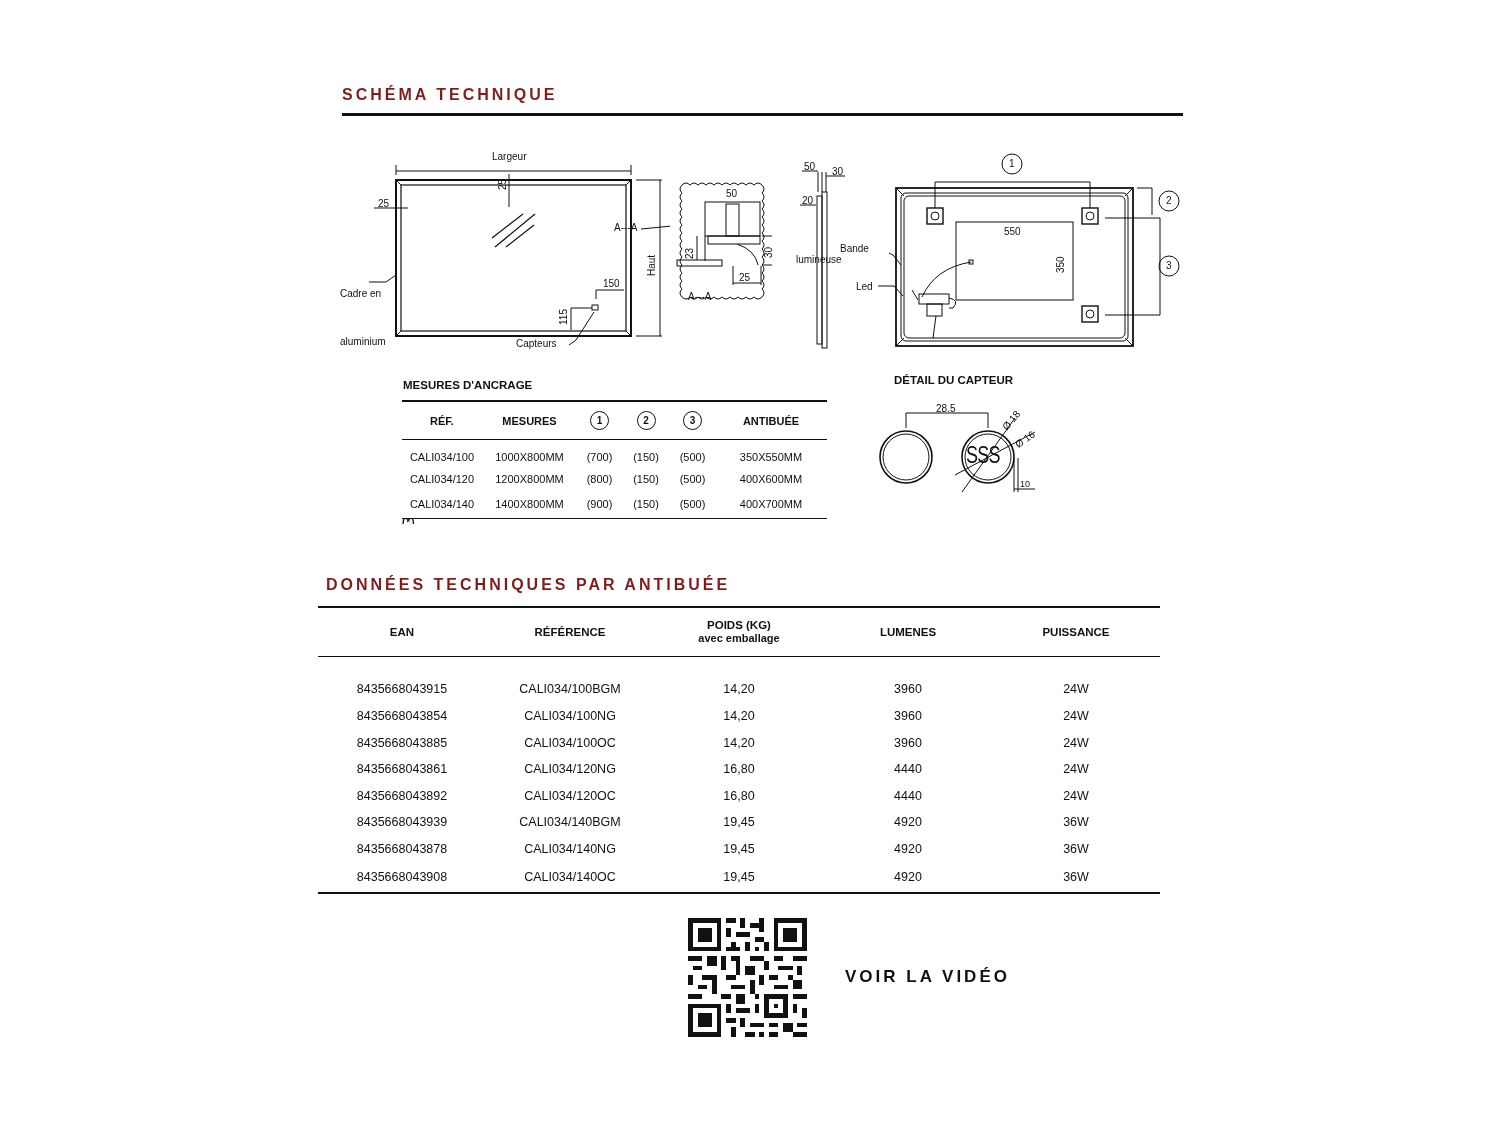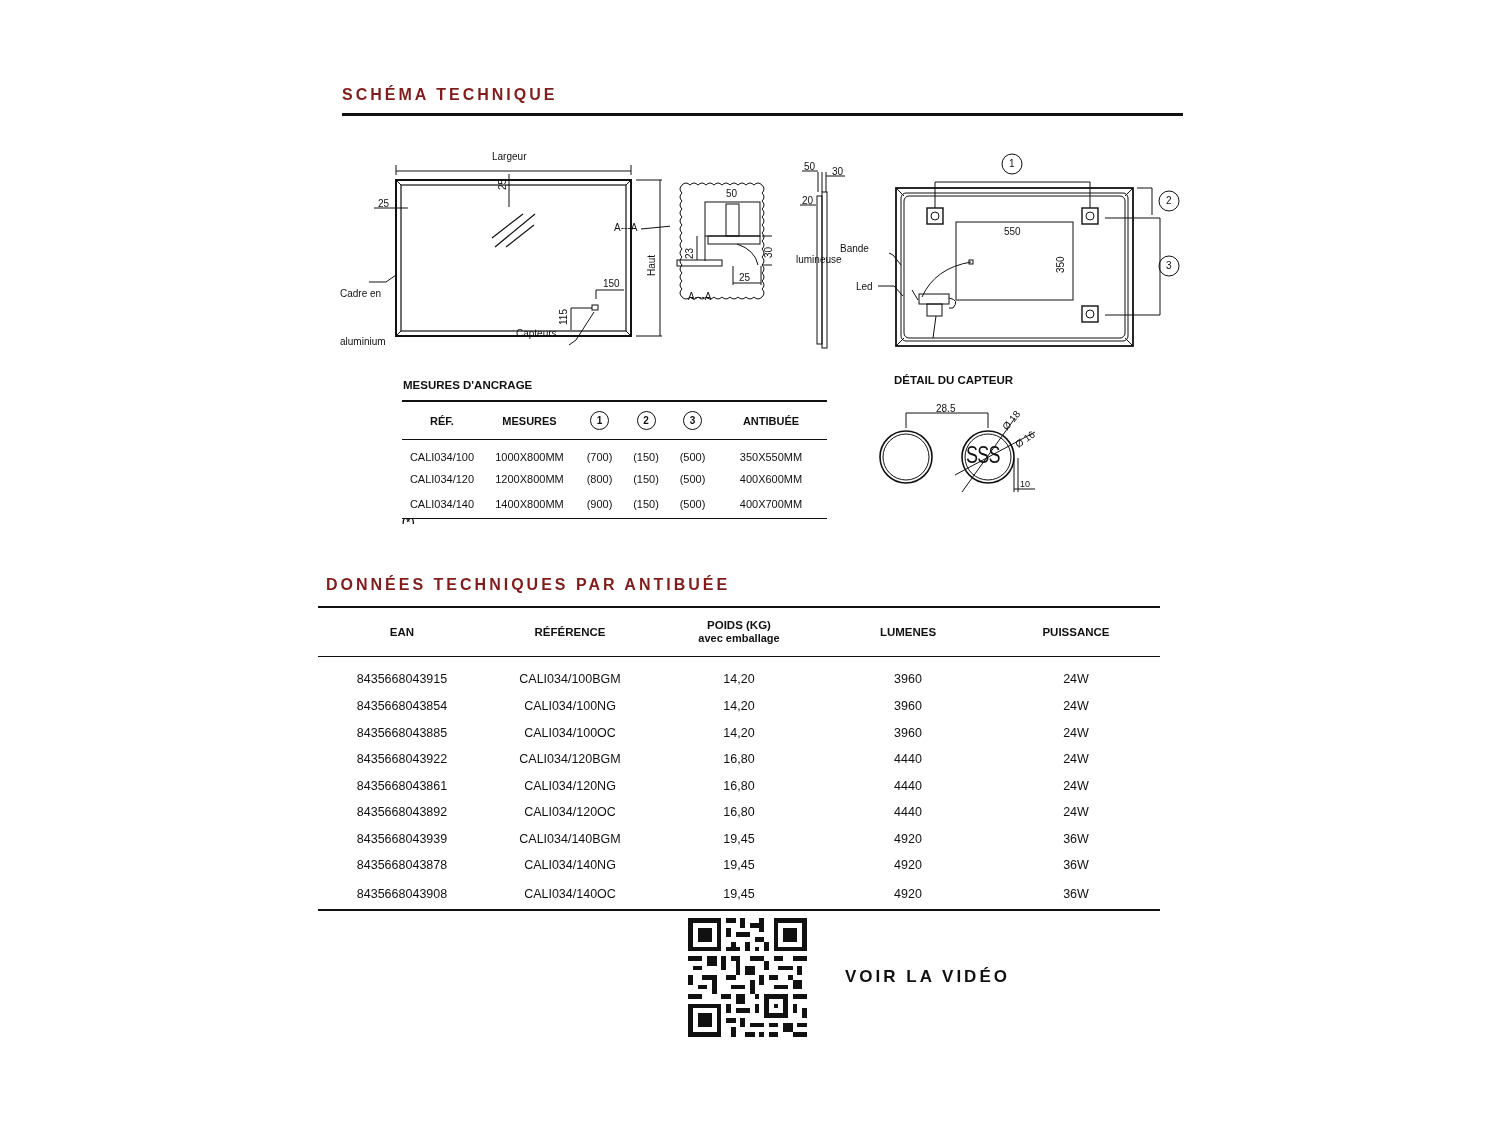--- a/index.html
+++ b/index.html
@@ -98,7 +98,7 @@
 <div class="abs lbl" style="left:558px; top:325px; transform:rotate(-90deg); transform-origin:left top;">115</div>
 <div class="abs lbl" style="left:340px; top:288px;">Cadre en</div>
 <div class="abs lbl" style="left:340px; top:299px;margin-top:37px;">aluminium</div>
-<div class="abs lbl" style="left:516px; top:328px;">Capteurs</div>
+<div class="abs lbl" style="left:516px; top:338px;">Capteurs</div>
 
 <svg class="abs" style="left:672px; top:180px;" width="100" height="130" viewBox="672 180 100 130">
   <g stroke="#111" fill="none" stroke-width="1">

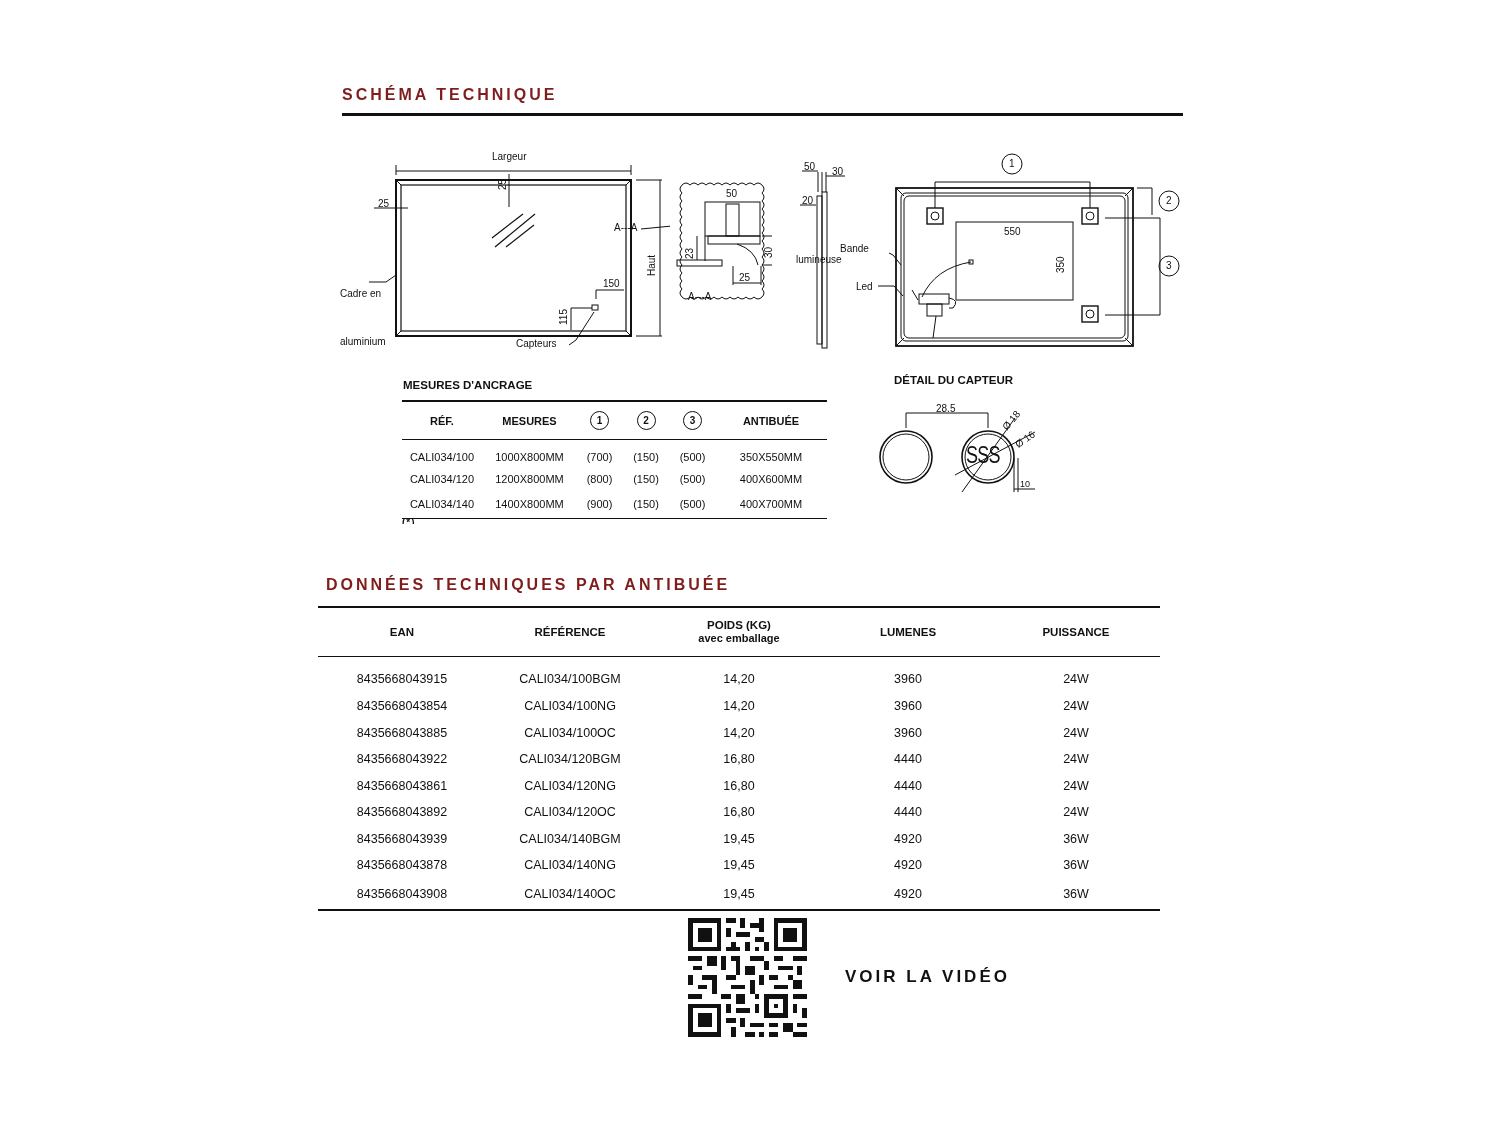--- a/index.html
+++ b/index.html
@@ -23,7 +23,7 @@
   .data-table th { font-weight:700; font-size:11.5px; height:48px; text-align:center; padding:0; line-height:13px; }
   .data-table th .sub { font-weight:700; font-size:11.5px; display:block; }
   .data-table td { text-align:center; height:26.5px; padding:0; }
-  .data-table tbody tr:first-child td { padding-top:8px; height:28px; }
+  .data-table tbody tr:first-child td { padding-top:18px; height:28px; }
   .data-table tbody tr:last-child td { height:30px; }
   .data-table tbody { border-bottom:2.5px solid #111; }
   .footnote-clip { position:absolute; left:402px; top:519px; width:300px; height:5px; overflow:hidden; }

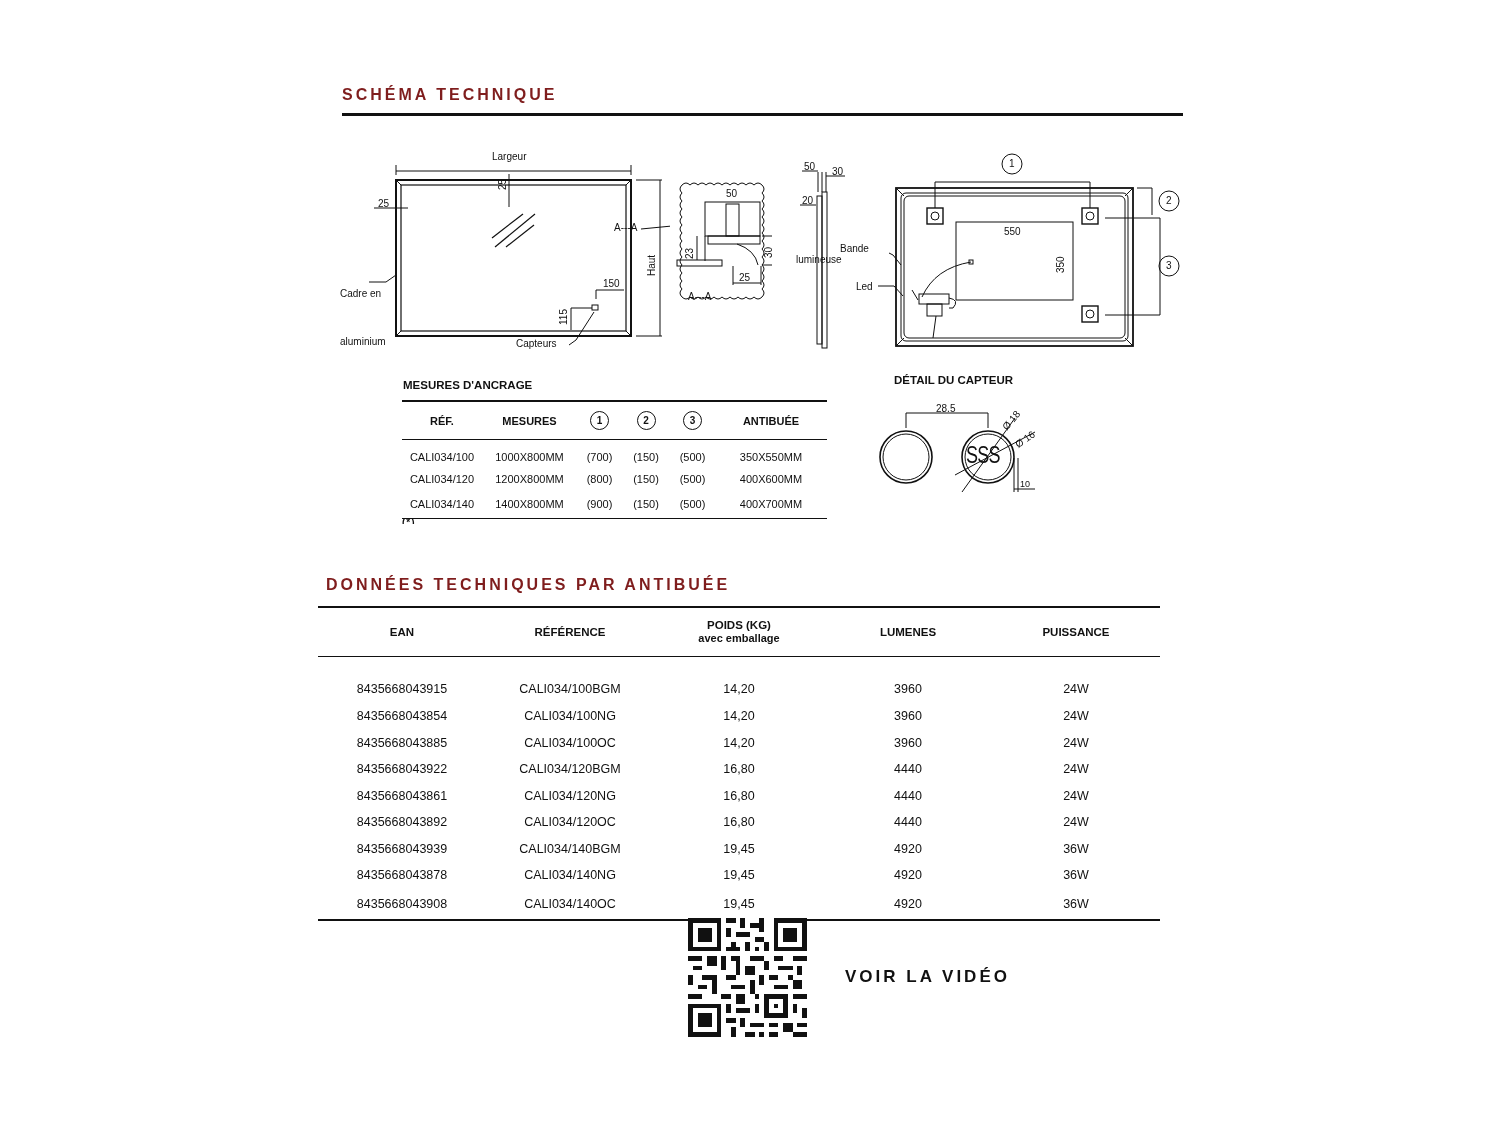--- a/index.html
+++ b/index.html
@@ -291,13 +291,6 @@
       <td>CALI034/100OC</td>
       <td>14,20</td>
       <td>3960</td>
-      <td>24W</td>
-    </tr>
-    <tr>
-      <td>8435668043922</td>
-      <td>CALI034/120BGM</td>
-      <td>16,80</td>
-      <td>4440</td>
       <td>24W</td>
     </tr>
     <tr>

